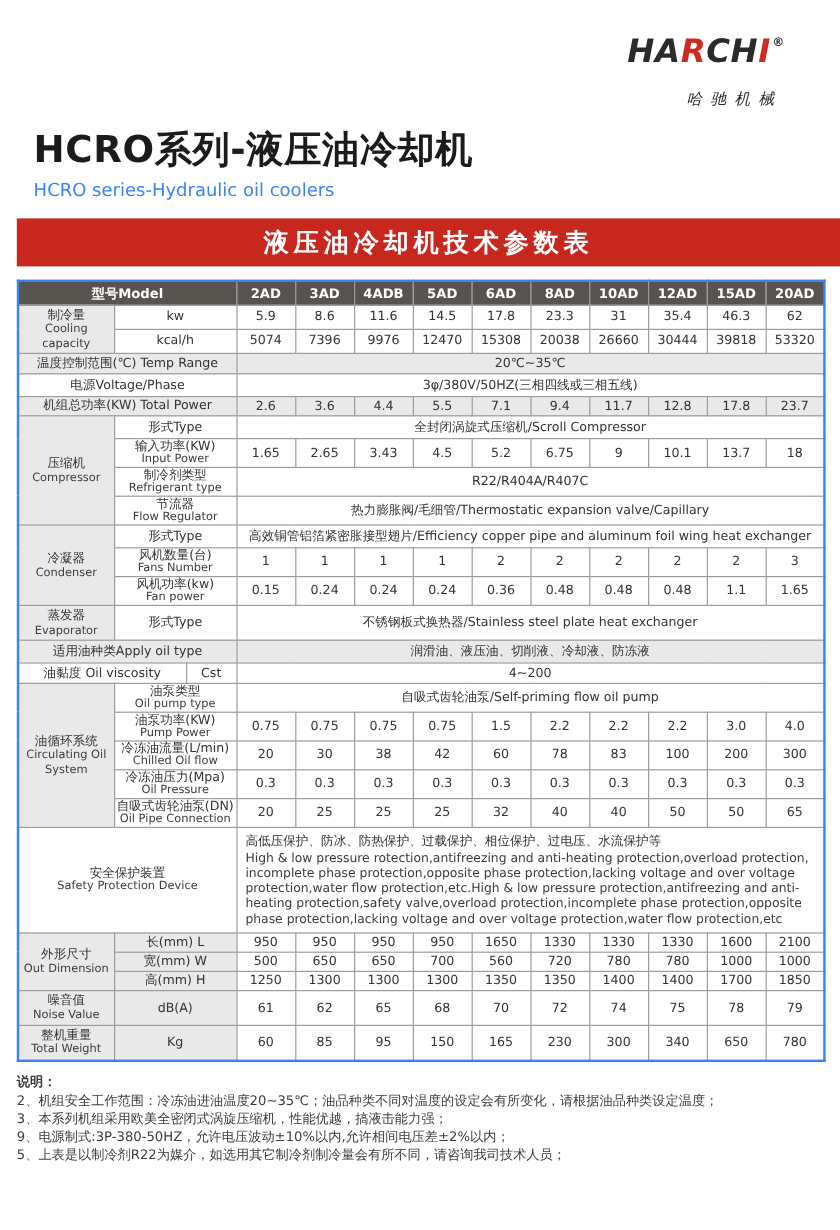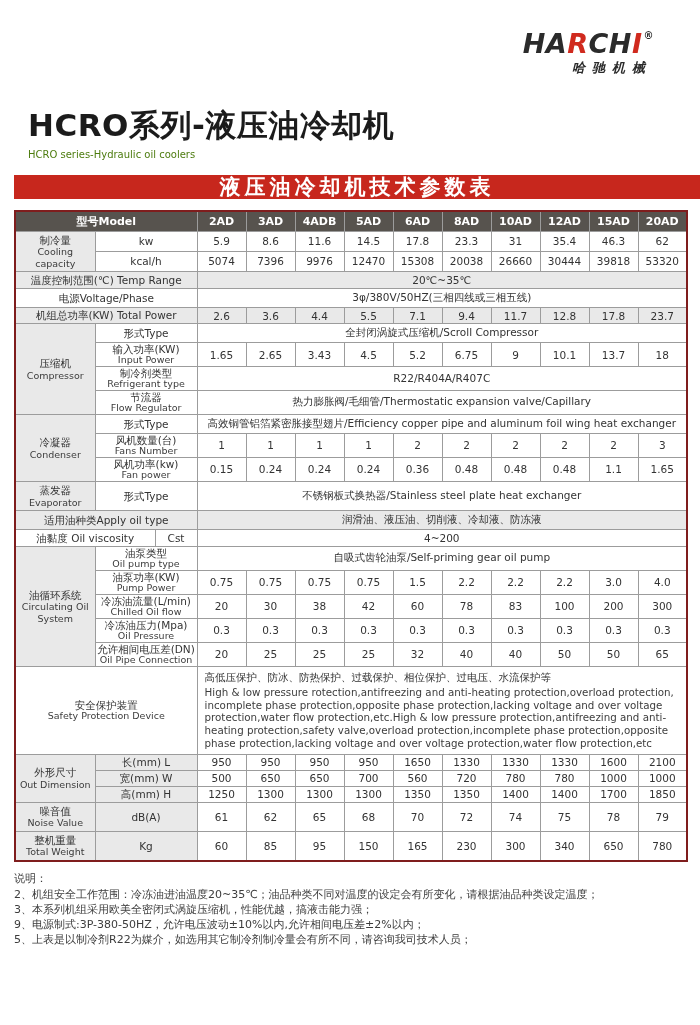--- a/index.html
+++ b/index.html
@@ -20,8 +20,8 @@
     color:#2b2b2b;line-height:1;white-space:nowrap;}
   .logo-word .red{color:#d02a1e;}
   .logo-word sup{font-size:10px;font-style:normal;vertical-align:14px;margin-left:1px;}
-  .logo-cn{font-size:13px;font-weight:bold;font-style:italic;letter-spacing:7px;
-    color:#2b2b2b;margin-top:2px;margin-right:2px;}
+  .logo-cn{font-size:13px;font-weight:normal;font-style:italic;letter-spacing:7px;
+    color:#2b2b2b;margin-top:17px;margin-right:2px;}
 
   
   .title-block{padding:108px 14px 0 28px;}

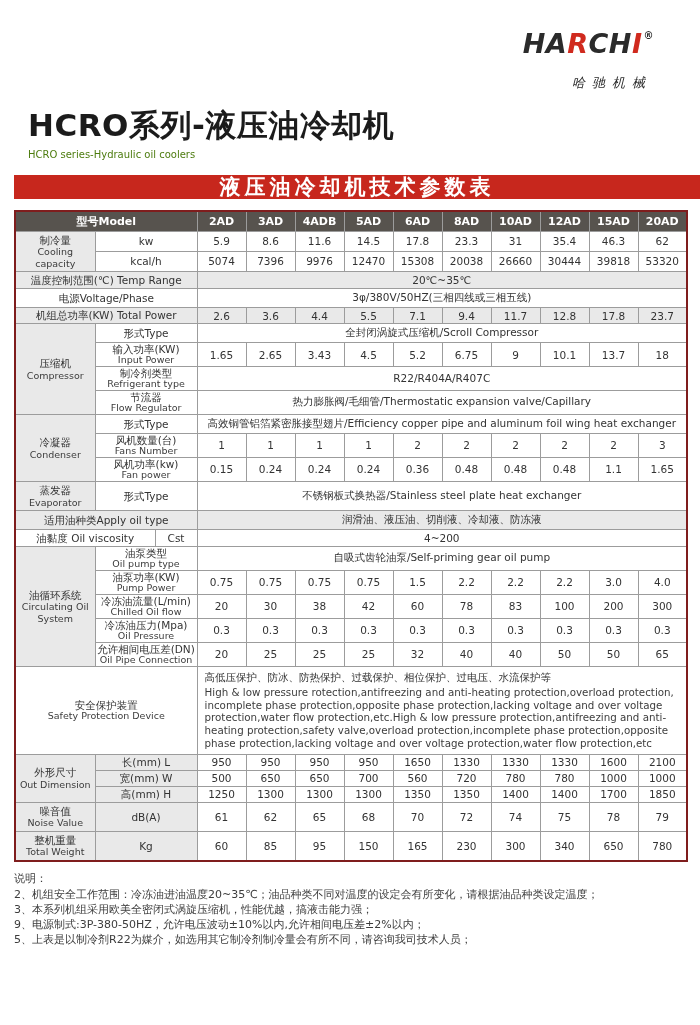--- a/index.html
+++ b/index.html
@@ -26,7 +26,7 @@
   
   .title-block{padding:108px 14px 0 28px;}
   .page-title{font-size:31px;font-weight:900;color:#1b1b1b;letter-spacing:0.5px;line-height:1.15;}
-  .page-subtitle{font-size:10px;color:#4d7c0f;margin-top:5px;}
+  .page-subtitle{font-size:15px;color:#3b82f6;margin-top:5px;}
 
   
   .banner{margin:15px 0 0 14px;height:24px;background:var(--accent);color:#fff;

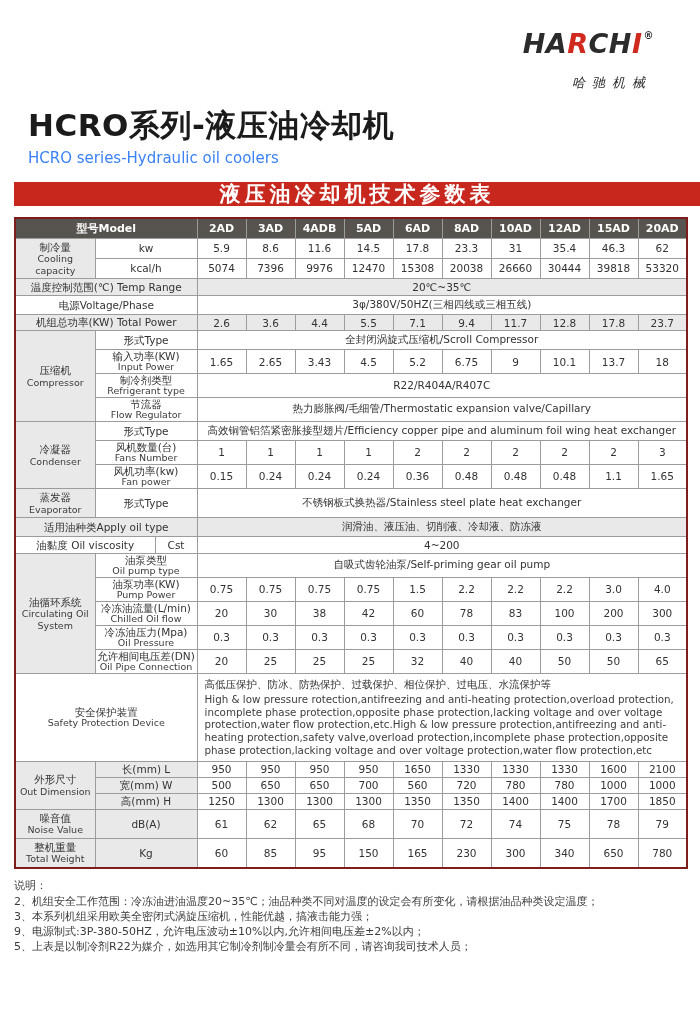--- a/index.html
+++ b/index.html
@@ -29,7 +29,7 @@
   .page-subtitle{font-size:15px;color:#3b82f6;margin-top:5px;}
 
   
-  .banner{margin:15px 0 0 14px;height:24px;background:var(--accent);color:#fff;
+  .banner{margin:15px 0 0 14px;height:40px;background:var(--accent);color:#fff;
     display:flex;align-items:center;justify-content:center;
     font-size:21px;font-weight:bold;letter-spacing:4px;}
 

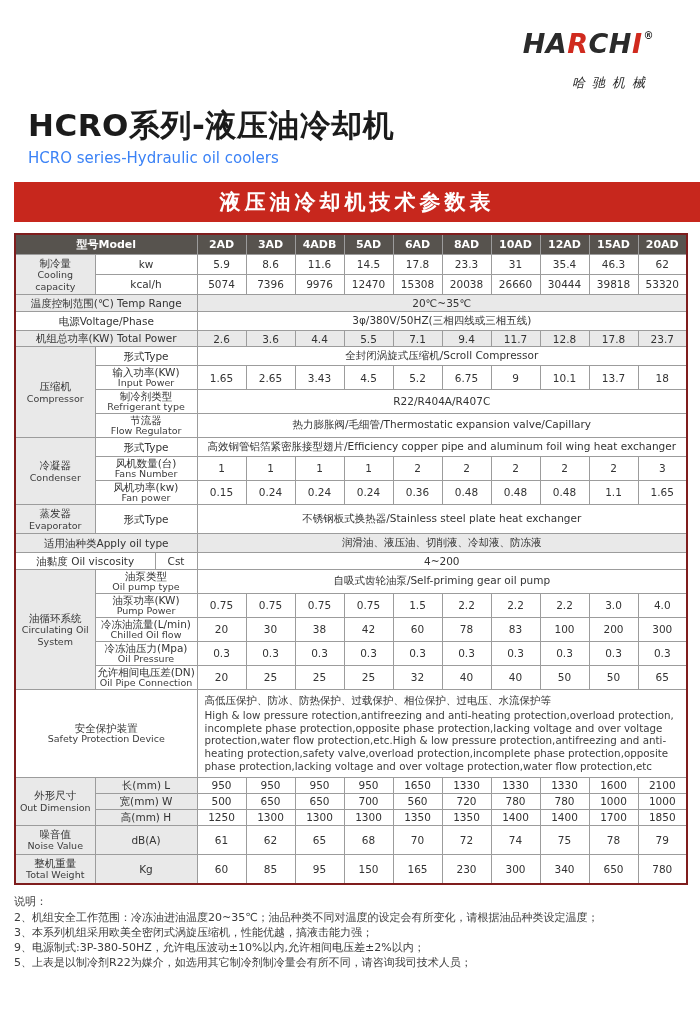--- a/index.html
+++ b/index.html
@@ -35,7 +35,7 @@
 
   
   table{border-collapse:collapse;table-layout:fixed;width:672px;margin:11px 14px 0 14px;
-    border:2px solid #7f1d1d;}
+    border:2px solid #3b82f6;}
   td{border:1px solid var(--grid);text-align:center;vertical-align:middle;
     padding:1px 1px;color:#333;}
   .model-head{background:var(--thead);color:#fff;font-weight:bold;font-size:11px;height:18px;padding:2px 0;}

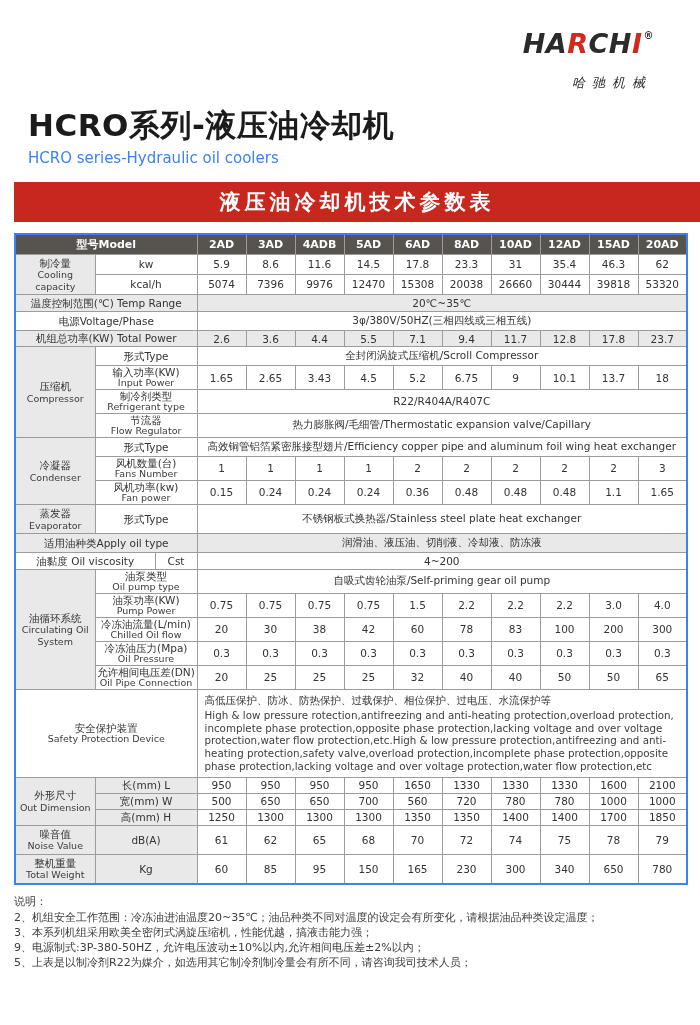--- a/index.html
+++ b/index.html
@@ -280,7 +280,7 @@
             <div class="cn">油泵类型</div>
             <div class="en">Oil pump type</div>
           </td>
-          <td class="merged" colspan="10">自吸式齿轮油泵/Self-priming gear oil pump</td>
+          <td class="merged" colspan="10">自吸式齿轮油泵/Self-priming flow oil pump</td>
         </tr>
         <tr>
           <td class="lbl" colspan="2">

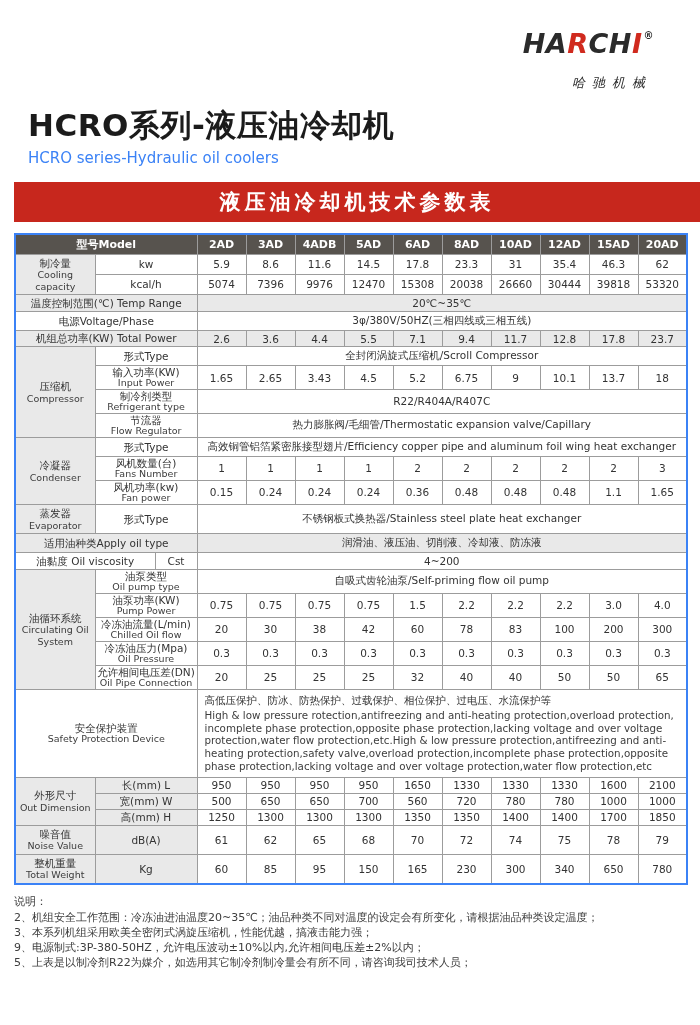--- a/index.html
+++ b/index.html
@@ -332,7 +332,7 @@
         </tr>
         <tr>
           <td class="lbl" colspan="2">
-            <div class="cn">允许相间电压差(DN)</div>
+            <div class="cn">自吸式齿轮油泵(DN)</div>
             <div class="en">Oil Pipe Connection</div>
           </td>
           <td class="val">20</td>

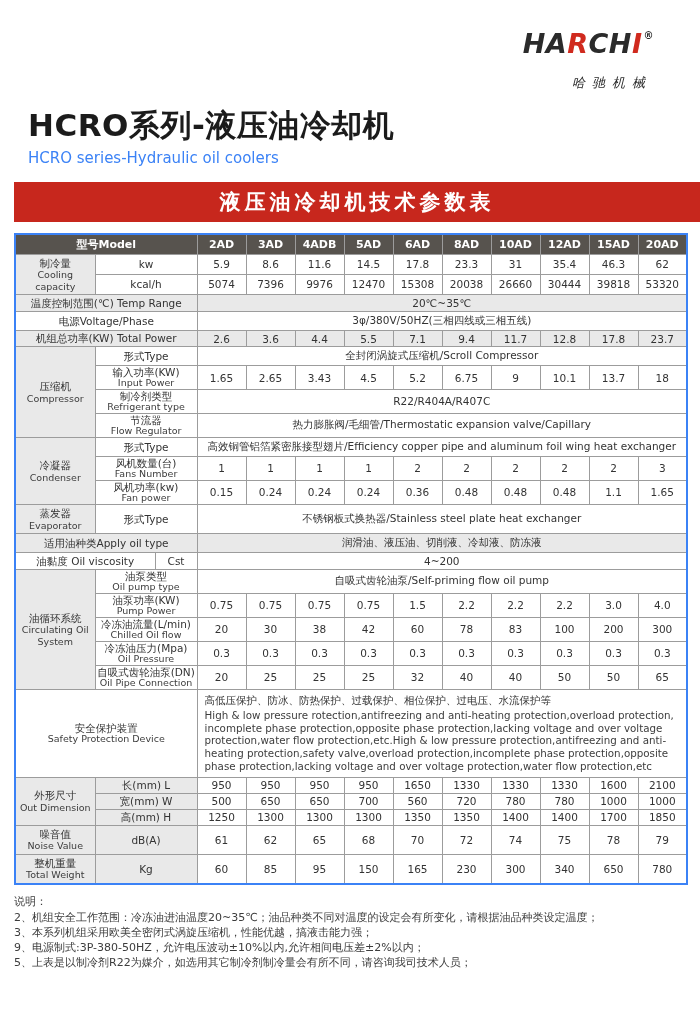--- a/index.html
+++ b/index.html
@@ -54,7 +54,7 @@
 
   
   .notes{margin:9px 14px 0 14px;font-size:11px;line-height:15px;color:#3c3c3c;}
-  .notes .note-head{margin-bottom:1px;}
+  .notes .note-head{margin-bottom:1px;font-weight:bold;}
 </style>
 </head>
 <body>

